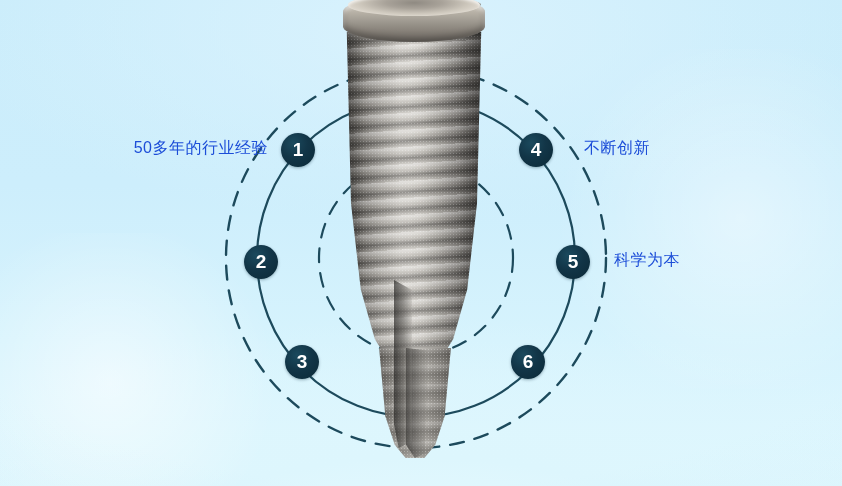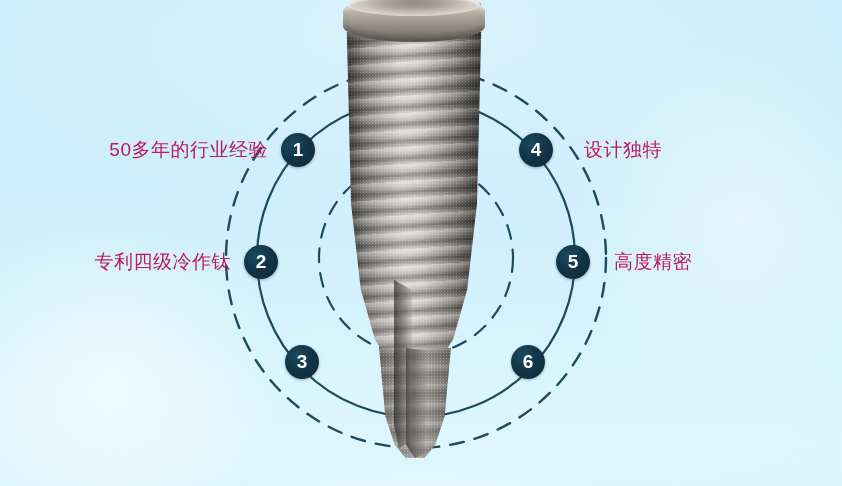--- a/index.html
+++ b/index.html
@@ -229,8 +229,8 @@
   
   .label {
     position: absolute;
-    color: #be185d;
-    font-size: 19px;
+    color: #1d4ed8;
+    font-size: 16px;
     line-height: 1;
     white-space: nowrap;
     letter-spacing: .5px;

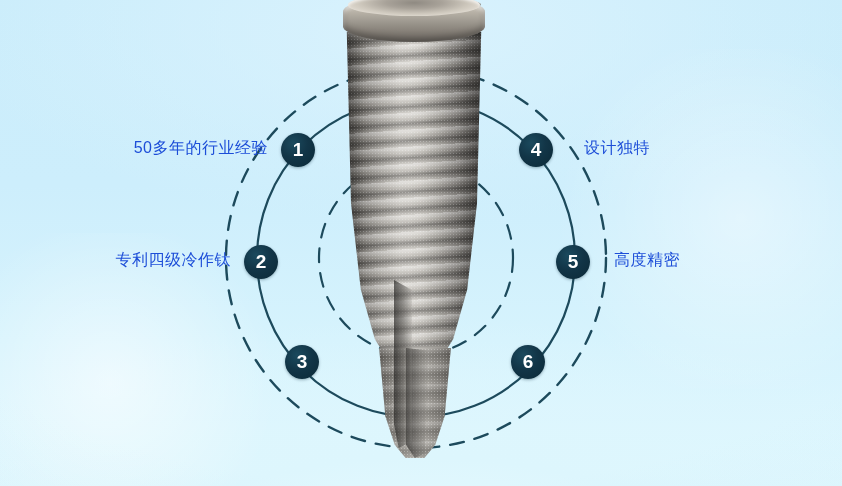--- a/index.html
+++ b/index.html
@@ -285,7 +285,7 @@
   <div class="badge" style="left:285px; top:345px;">3</div>
 
   <div class="badge" style="left:519px; top:133px;">4</div>
-  <div class="label r" style="left:584px; top:140px;">设计独特</div>
+  <div class="label r" style="left:584px; top:140px;">不断创新</div>
 
   <div class="badge" style="left:556px; top:245px;">5</div>
   <div class="label r" style="left:614px; top:252px;">高度精密</div>

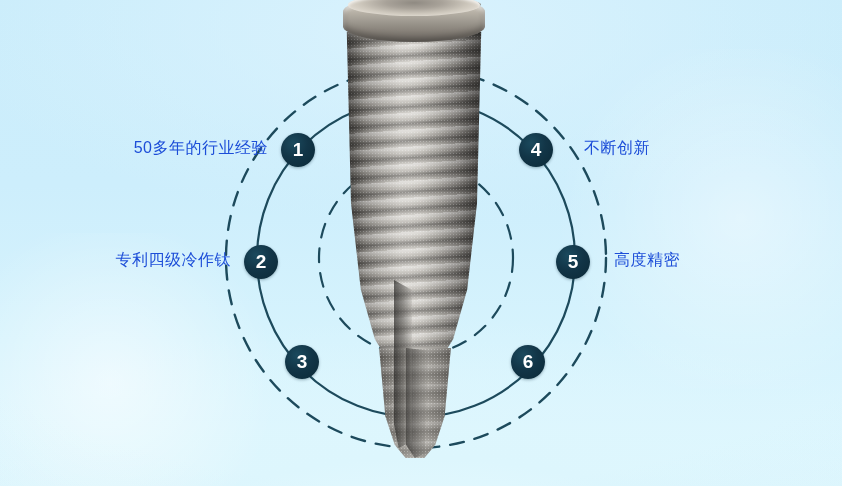--- a/index.html
+++ b/index.html
@@ -280,7 +280,6 @@
   <div class="label l" style="left:68px; top:140px; width:200px;">50多年的行业经验</div>
 
   <div class="badge" style="left:244px; top:245px;">2</div>
-  <div class="label l" style="left:68px; top:252px; width:163px;">专利四级冷作钛</div>
 
   <div class="badge" style="left:285px; top:345px;">3</div>
 

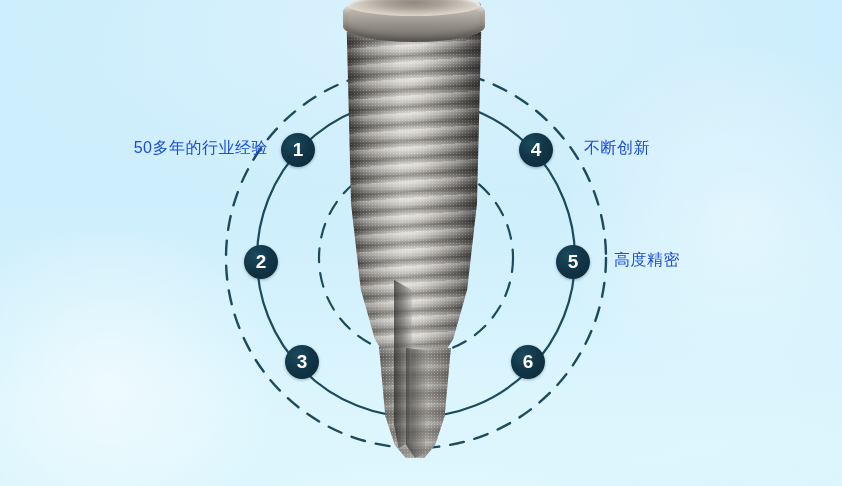--- a/index.html
+++ b/index.html
@@ -287,7 +287,7 @@
   <div class="label r" style="left:584px; top:140px;">不断创新</div>
 
   <div class="badge" style="left:556px; top:245px;">5</div>
-  <div class="label r" style="left:614px; top:252px;">高度精密</div>
+  <div class="label r" style="left:614px; top:252px;">科学为本</div>
 
   <div class="badge" style="left:511px; top:345px;">6</div>
 

